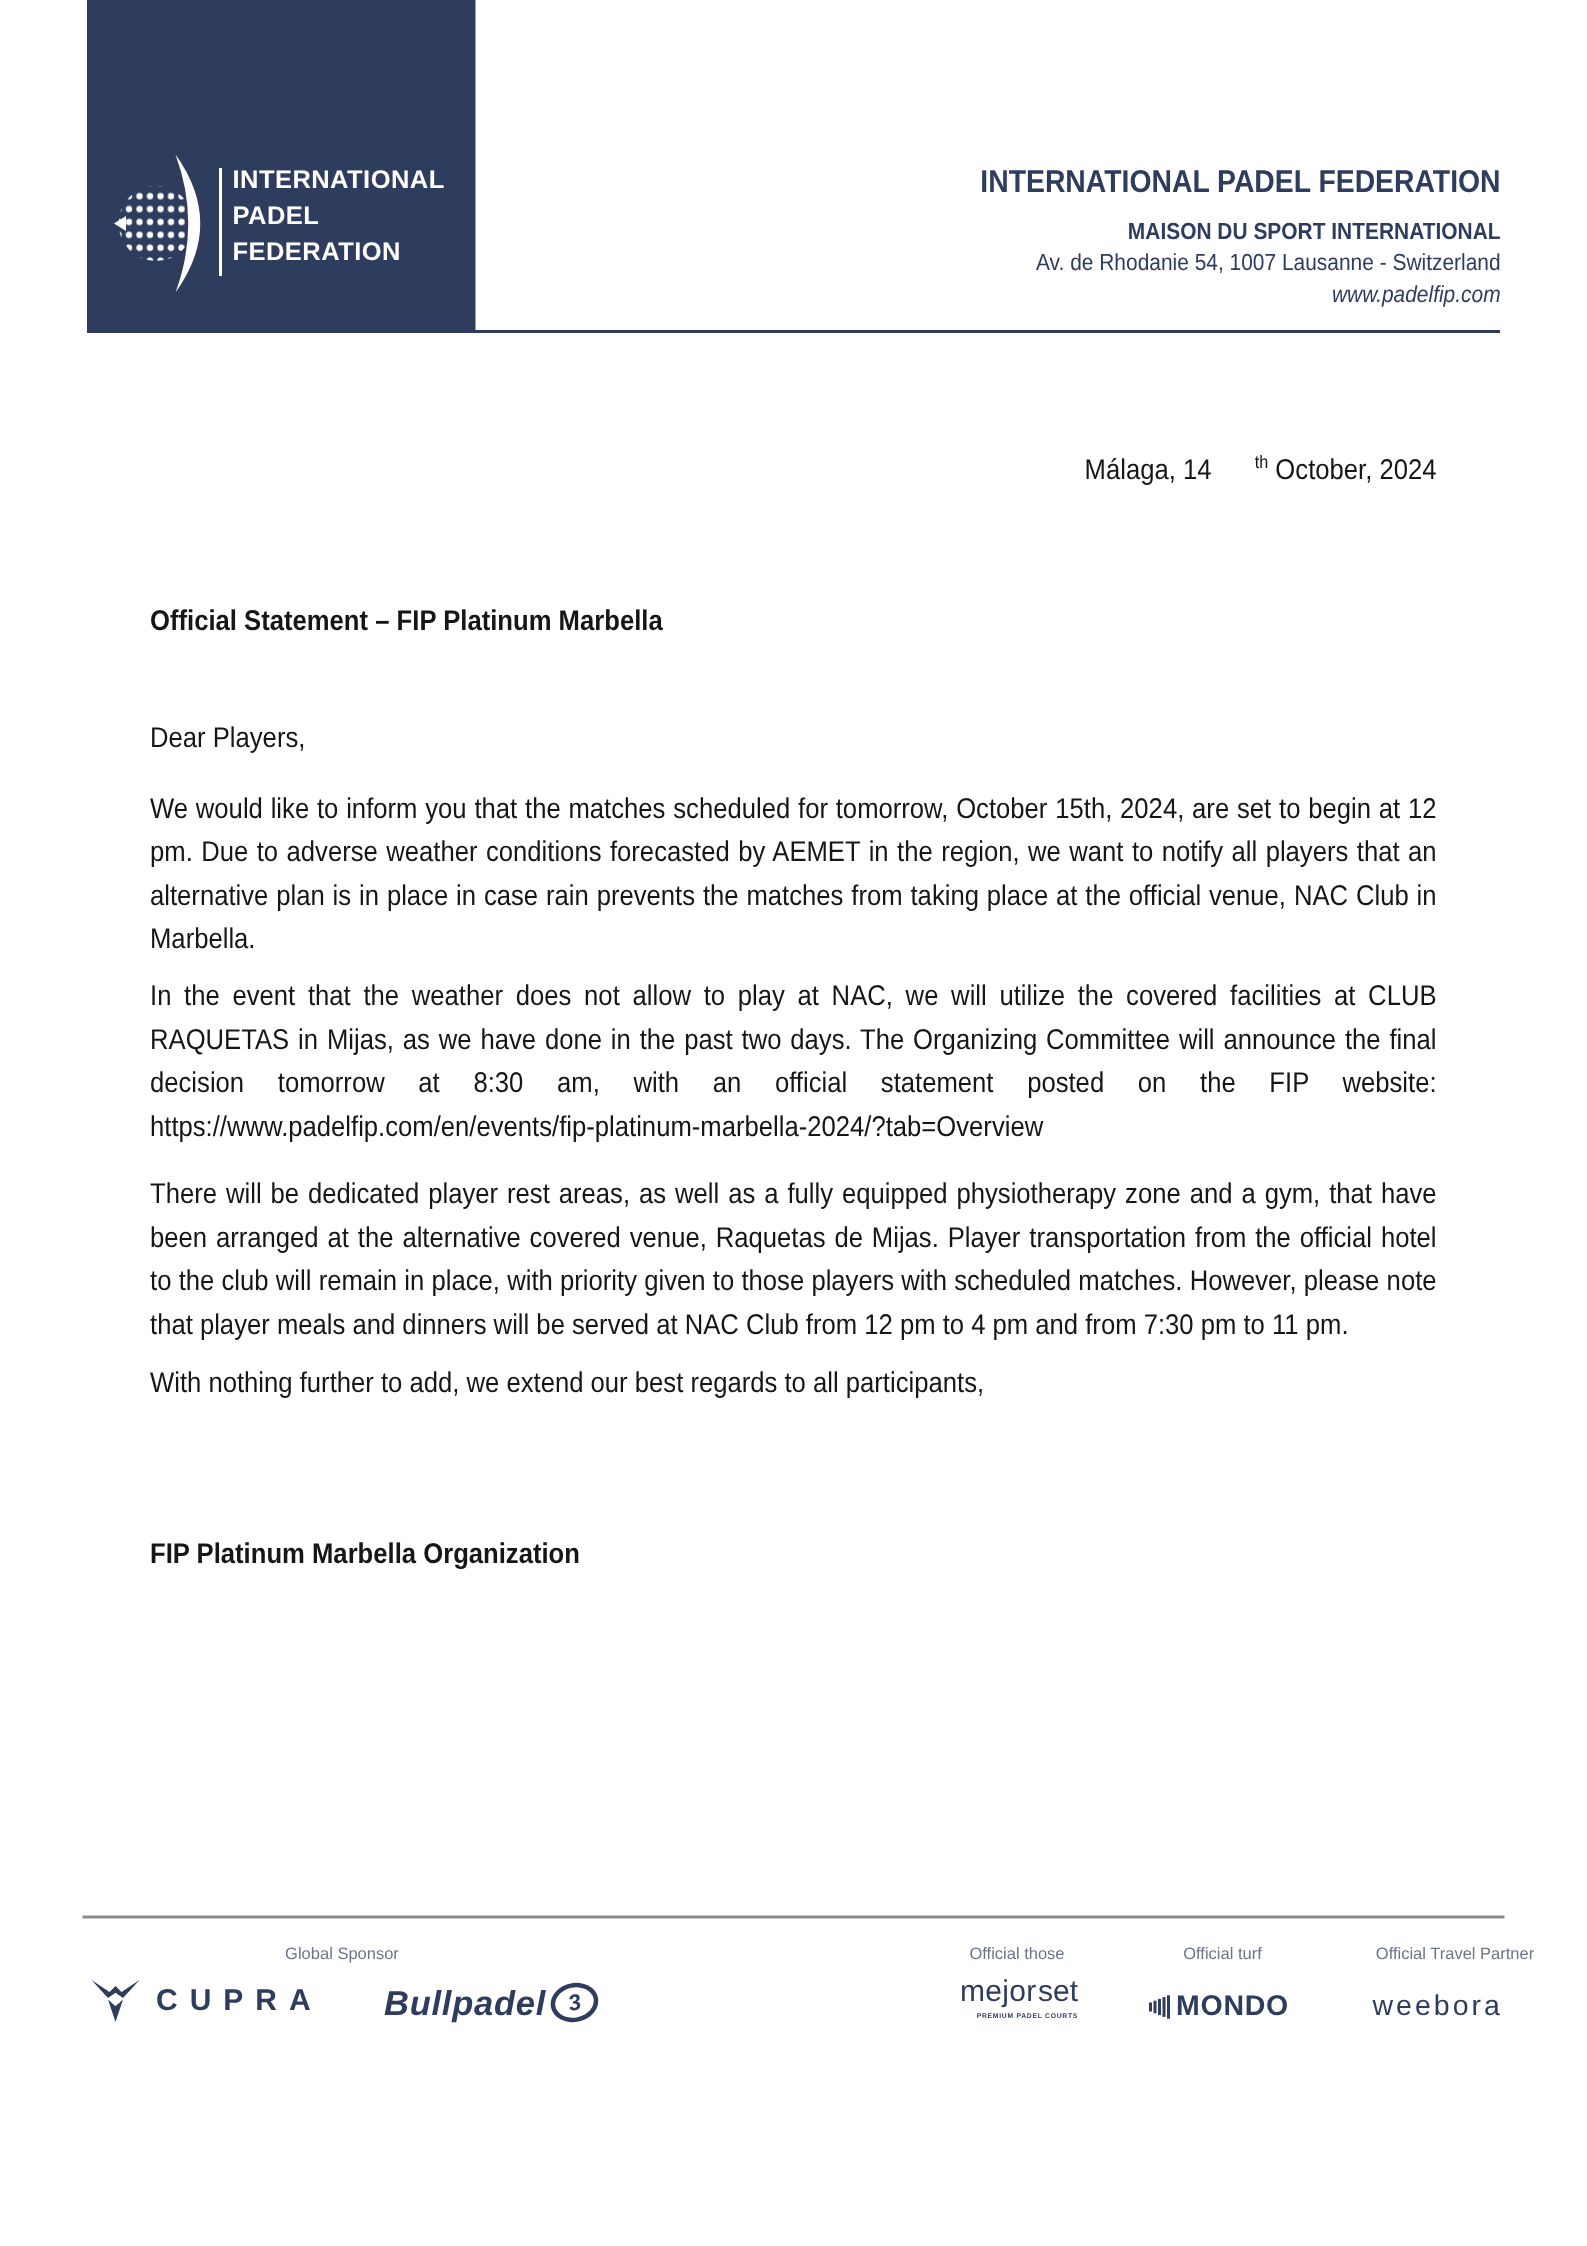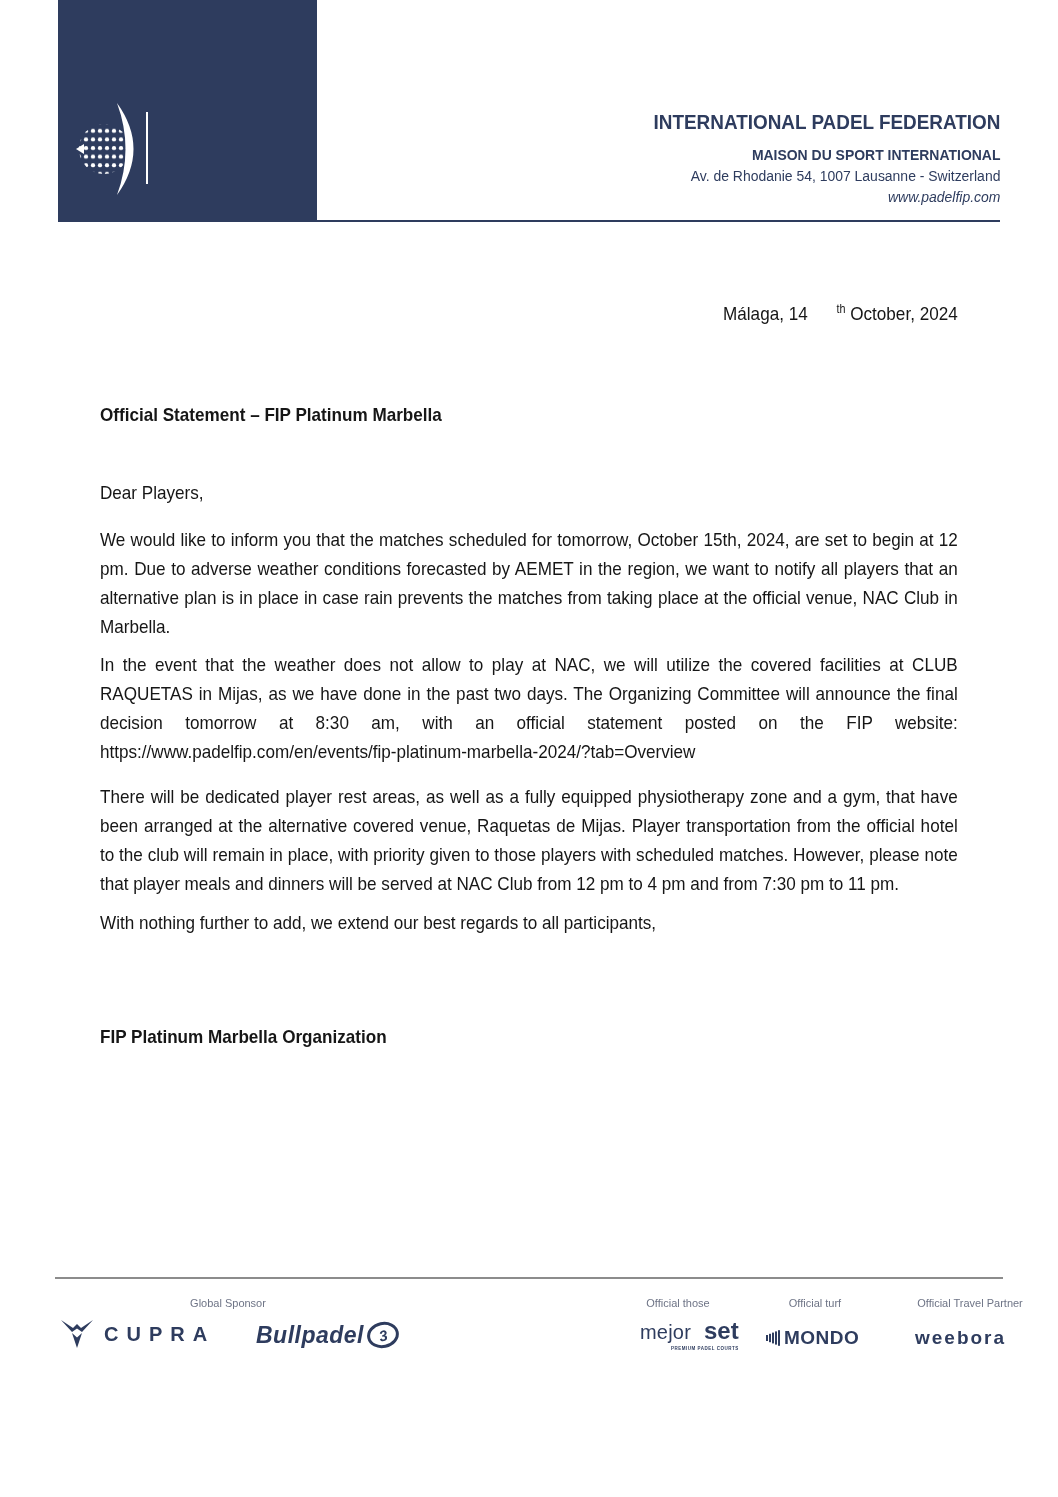--- a/index.html
+++ b/index.html
@@ -76,6 +76,11 @@
       <path d="M41 1 Q74 47 41 93 Q58 47 41 1 Z" fill="#ffffff"></path>
     </svg>
     <div class="brand-sep"></div>
+    <div class="brand-text">
+      <div>INTERNATIONAL</div>
+      <div>PADEL</div>
+      <div>FEDERATION</div>
+    </div>
   </div>
 
   <div class="header-rule"></div>

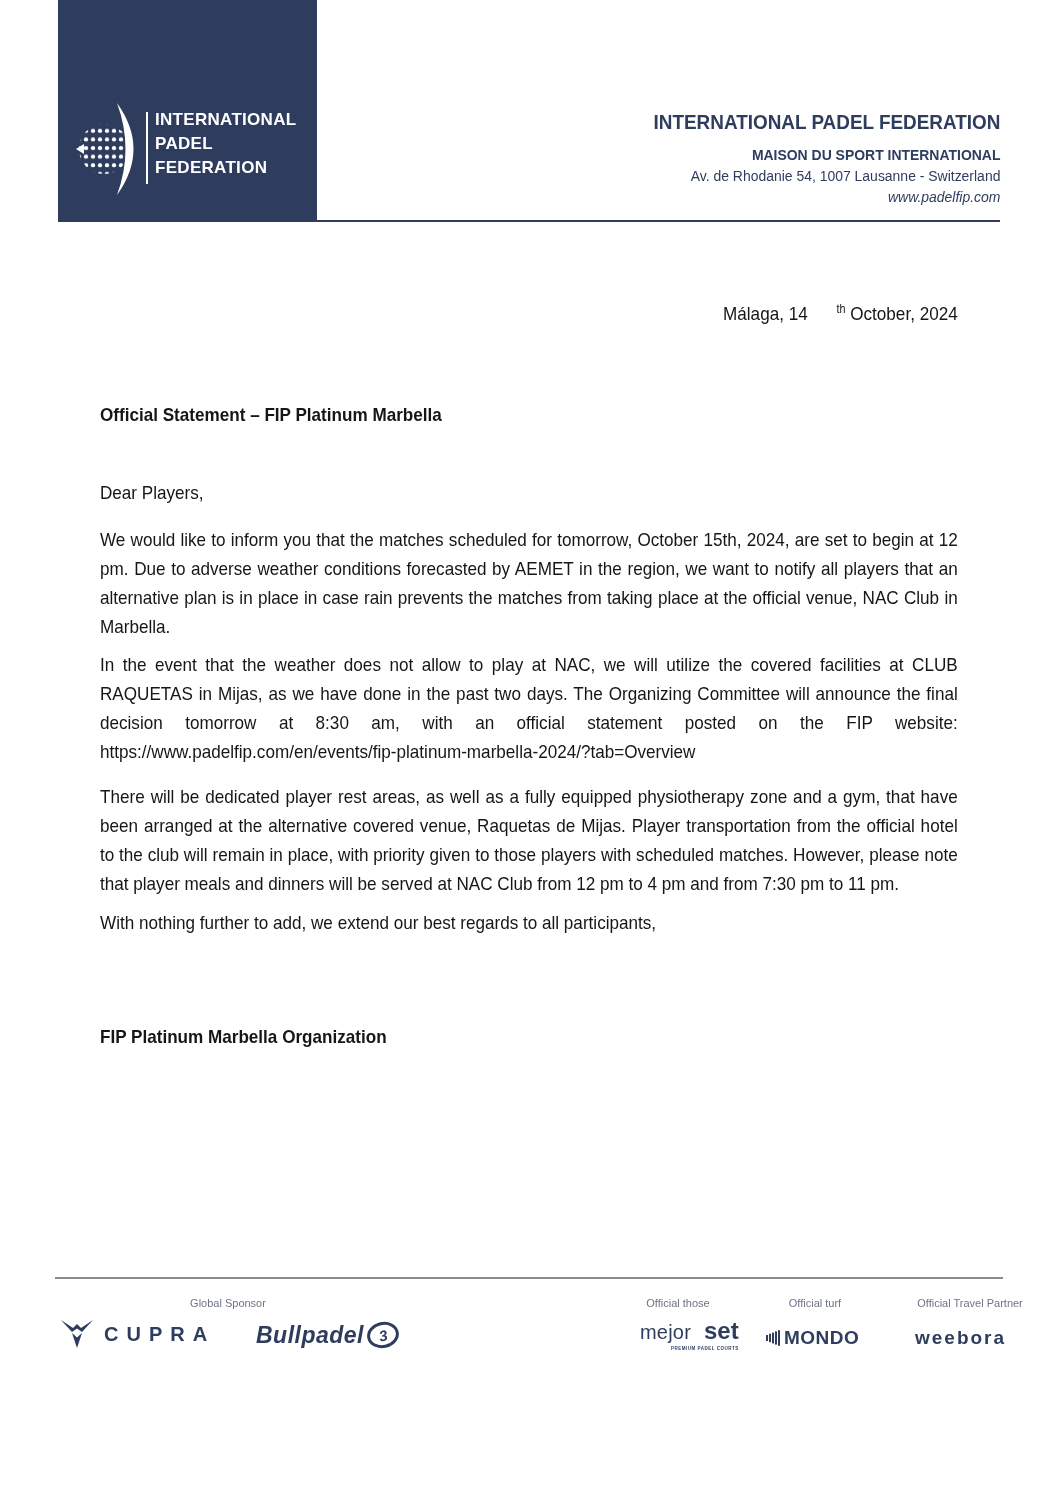--- a/index.html
+++ b/index.html
@@ -53,7 +53,7 @@
   .bp-badge { display:inline-flex; align-items:center; justify-content:center; width:26px; height:20px; border:3px solid #2e3c5e; border-radius:50%; font-weight:bold; font-style:italic; font-size:15px; transform:rotate(-12deg); margin-left:3px; }
   .mejorset { position:absolute; left:640px; top:1317px; }
   .ms-mejor { font-size:20px; font-weight:500; letter-spacing:0.2px; }
-  .ms-set { font-size:24px; font-weight:bold; margin-left:13px; }
+  .ms-set { font-size:20px; font-weight:normal; margin-left:1px; }
   .ms-caption { font-size:4.5px; font-weight:bold; letter-spacing:0.5px; margin-top:1px; text-align:right; }
   .mondo { position:absolute; left:766px; top:1327px; display:flex; align-items:center; gap:3px; }
   .mondo-text { font-weight:bold; font-size:19px; letter-spacing:0.5px; }

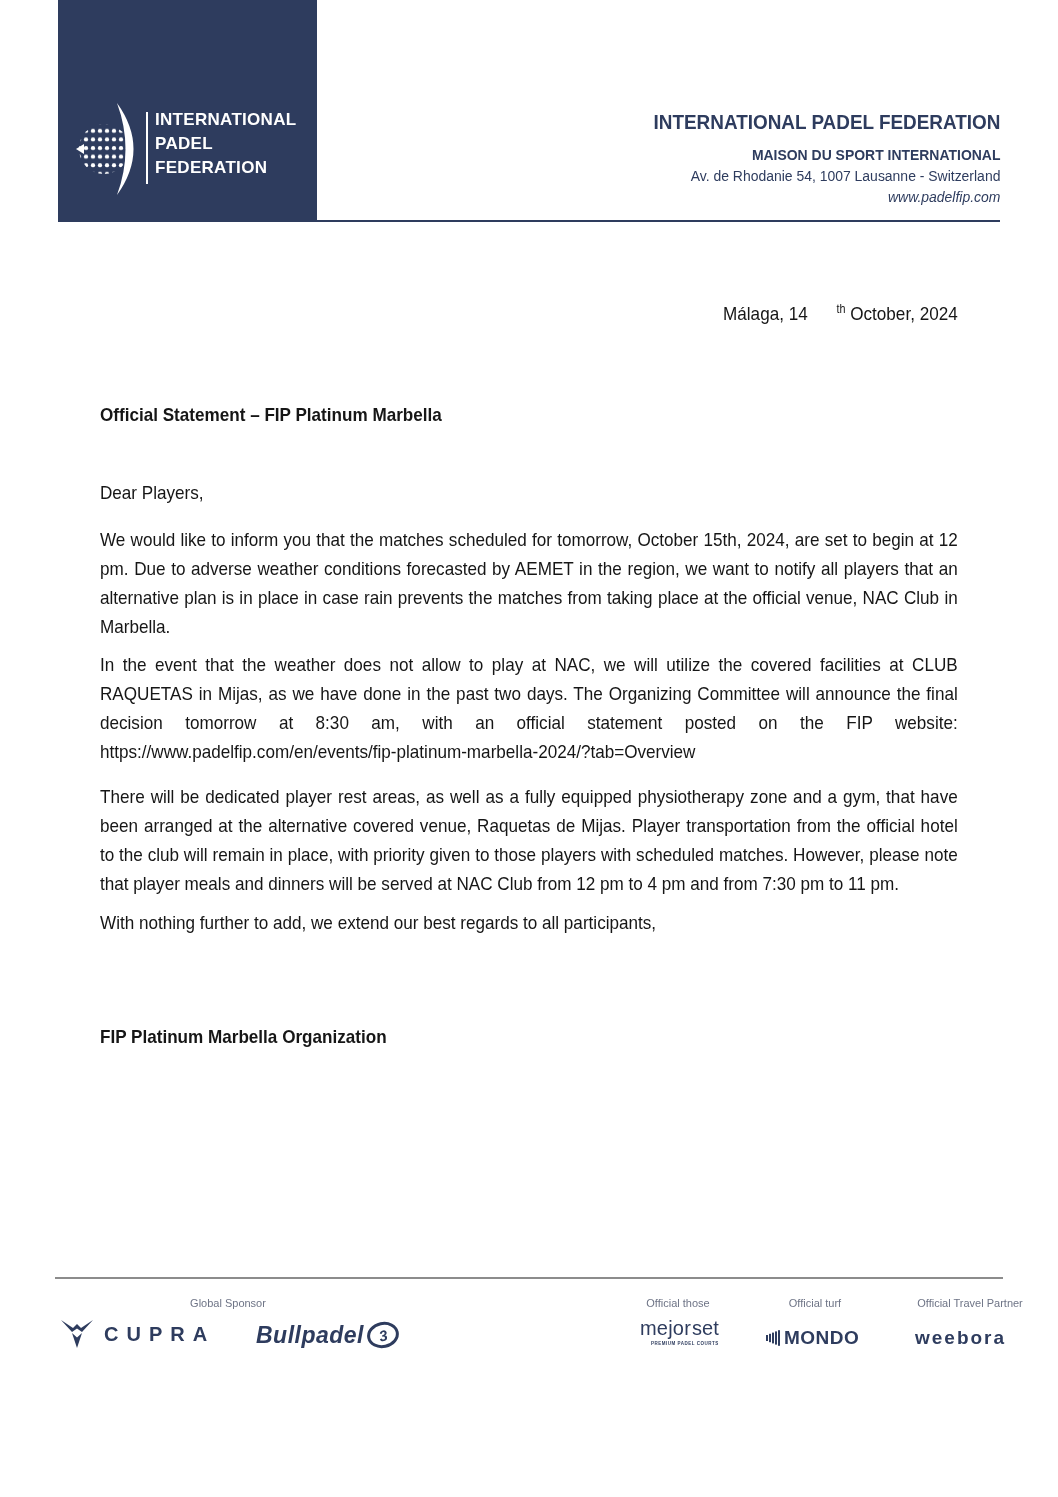--- a/index.html
+++ b/index.html
@@ -57,7 +57,7 @@
   .ms-caption { font-size:4.5px; font-weight:bold; letter-spacing:0.5px; margin-top:1px; text-align:right; }
   .mondo { position:absolute; left:766px; top:1327px; display:flex; align-items:center; gap:3px; }
   .mondo-text { font-weight:bold; font-size:19px; letter-spacing:0.5px; }
-  .weebora { position:absolute; left:915px; top:1327px; font-weight:bold; font-size:19px; letter-spacing:2px; }
+  .weebora { position:absolute; left:915px; top:1327px; font-weight:normal; font-size:19px; letter-spacing:2px; }
 </style>
 </head>
 <body>

